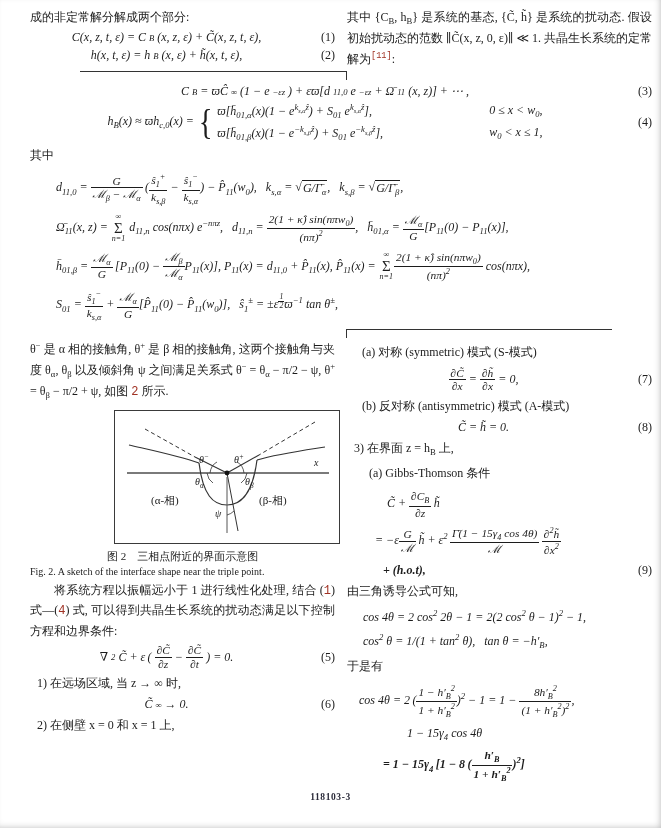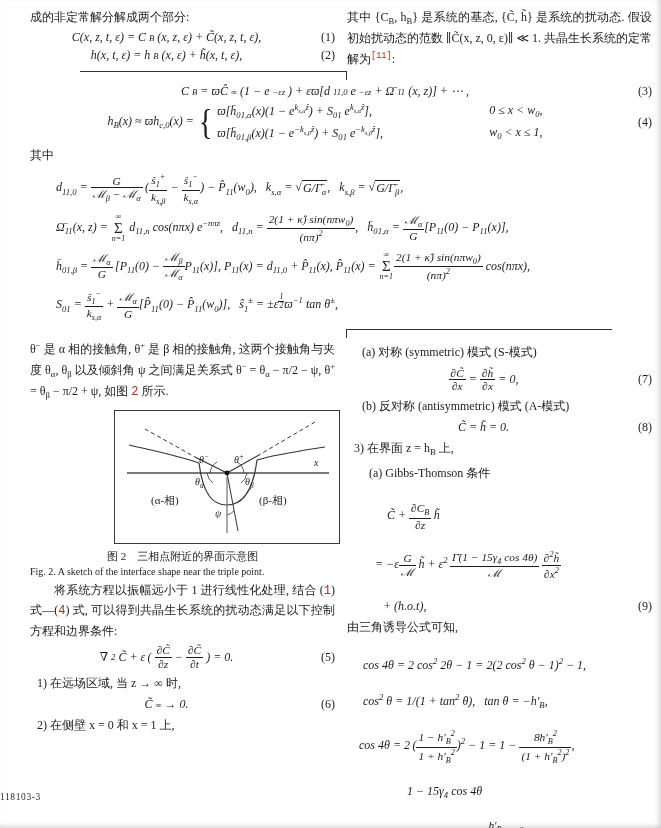--- a/index.html
+++ b/index.html
@@ -17,7 +17,7 @@
   .eqrow{display:flex;align-items:center;margin:3px 0;}
   .eqbody{flex:1;display:flex;justify-content:center;align-items:center;gap:3px;}
   .eqno{width:32px;text-align:right;font-style:normal;flex:none;}
-  .eql{margin:19px 0;}
+  .eql{margin:7px 0;}
   
   .fr{display:inline-block;vertical-align:middle;text-align:center;line-height:1.1;}
   .fr .nu{display:block;padding:0 2px;border-bottom:1px solid currentColor;font-size:0.95em;}

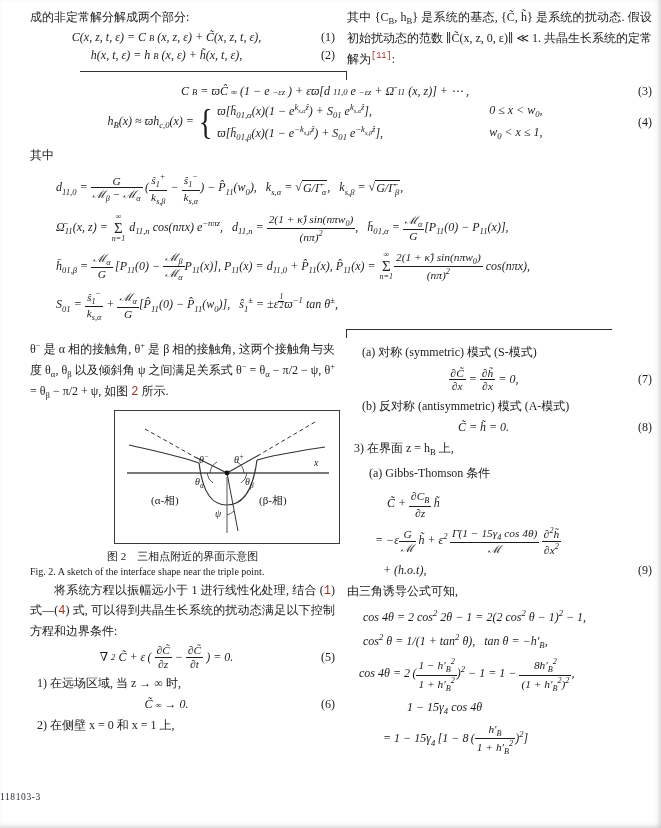--- a/index.html
+++ b/index.html
@@ -63,7 +63,7 @@
   .pl12{padding-left:12px;}
   .pl16{padding-left:16px;}
   .pl28{padding-left:28px;}
-  .pl36{padding-left:36px;}
+  .pl36{padding-left:36px;font-weight:bold;}
   .pl40{padding-left:40px;}
   .pl60{padding-left:60px;}
   .footer{position:absolute;left:0;right:0;top:792px;text-align:left;

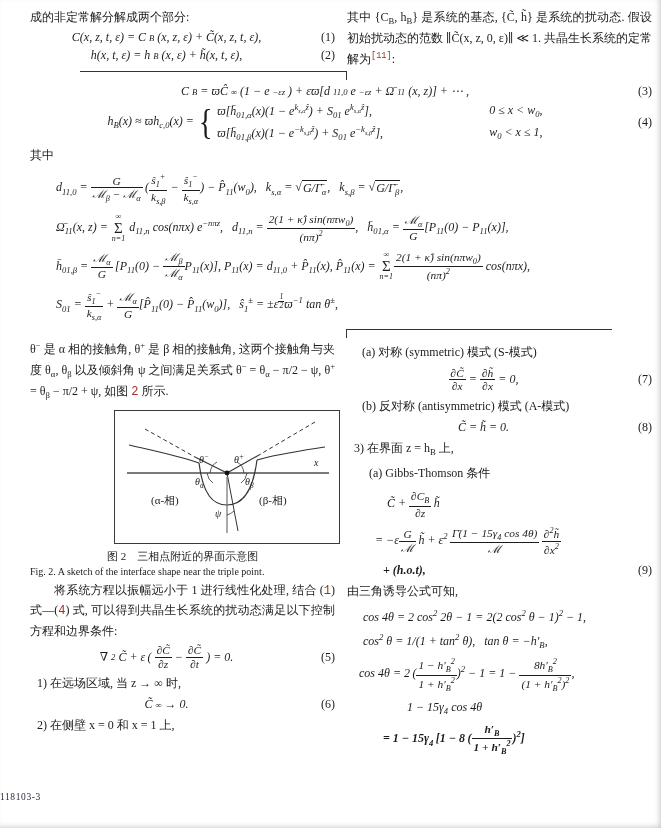--- a/index.html
+++ b/index.html
@@ -231,6 +231,7 @@
         <p class="zh item">由三角诱导公式可知,</p>
         <div class="math eql pl16">cos 4θ = 2 cos<sup>2</sup> 2θ − 1 = 2(2 cos<sup>2</sup> θ − 1)<sup>2</sup> − 1,</div>
         <div class="math eql pl16">cos<sup>2</sup> θ = 1/(1 + tan<sup>2</sup> θ),  tan θ = −h′<sub>B</sub>,</div>
+        <p class="zh item">于是有</p>
         <div>
           <div class="math eql pl12">cos 4θ = 2 (<span class="fr"><span class="nu">1 − h′<sub>B</sub><sup>2</sup></span><span class="de">1 + h′<sub>B</sub><sup>2</sup></span></span>)<sup>2</sup> − 1 = 1 − <span class="fr"><span class="nu">8h′<sub>B</sub><sup>2</sup></span><span class="de">(1 + h′<sub>B</sub><sup>2</sup>)<sup>2</sup></span></span>,</div>
           <div class="math eql pl60">1 − 15γ<sub>4</sub> cos 4θ</div>

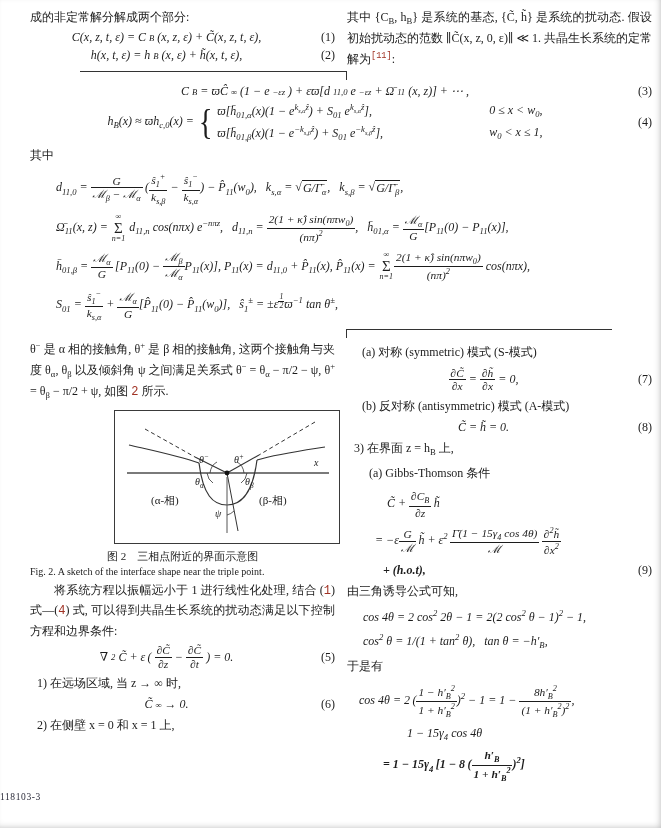--- a/index.html
+++ b/index.html
@@ -66,8 +66,8 @@
   .pl36{padding-left:36px;font-weight:bold;}
   .pl40{padding-left:40px;}
   .pl60{padding-left:60px;}
-  .footer{position:absolute;left:0;right:0;top:792px;text-align:left;
-          font-size:9.5px;letter-spacing:0.6px;color:#2b2b3a;}
+  .footer{position:absolute;left:0;right:0;top:792px;text-align:center;
+          font-size:9.5px;letter-spacing:0.6px;color:#2b2b3a;font-weight:bold;}
 </style>
 </head>
 <body>

